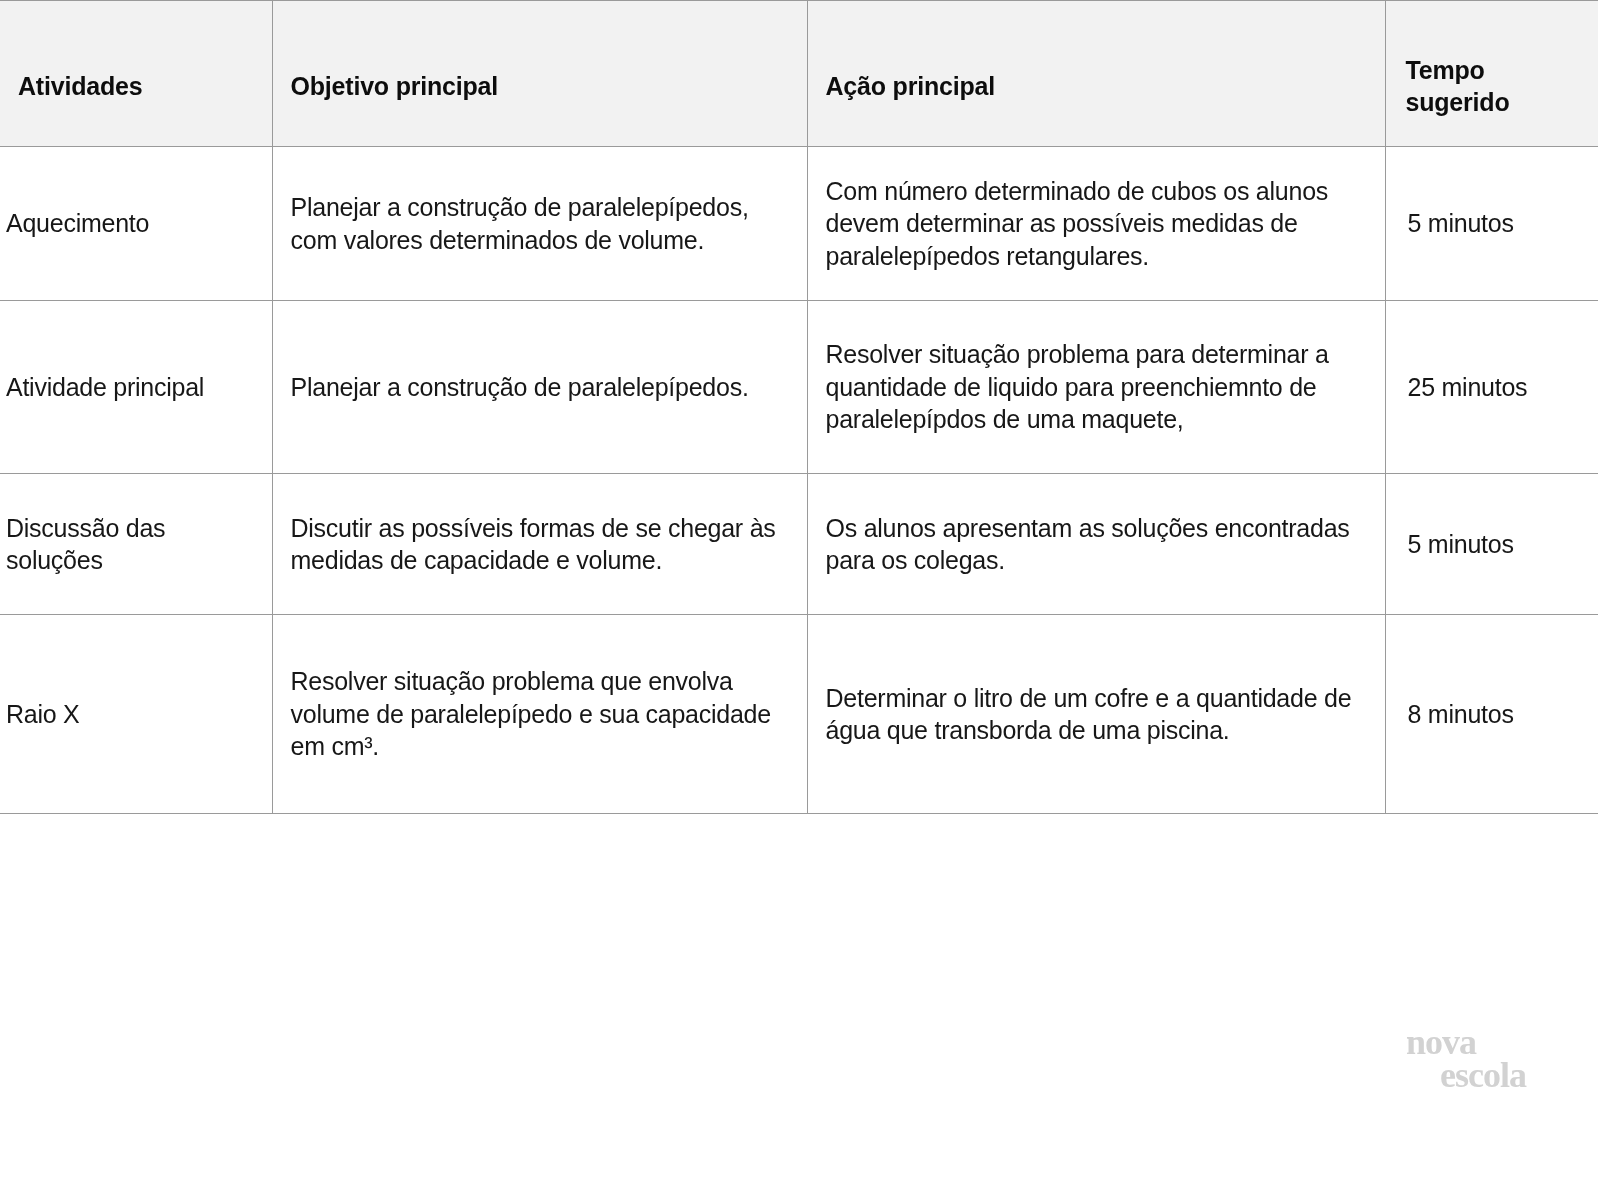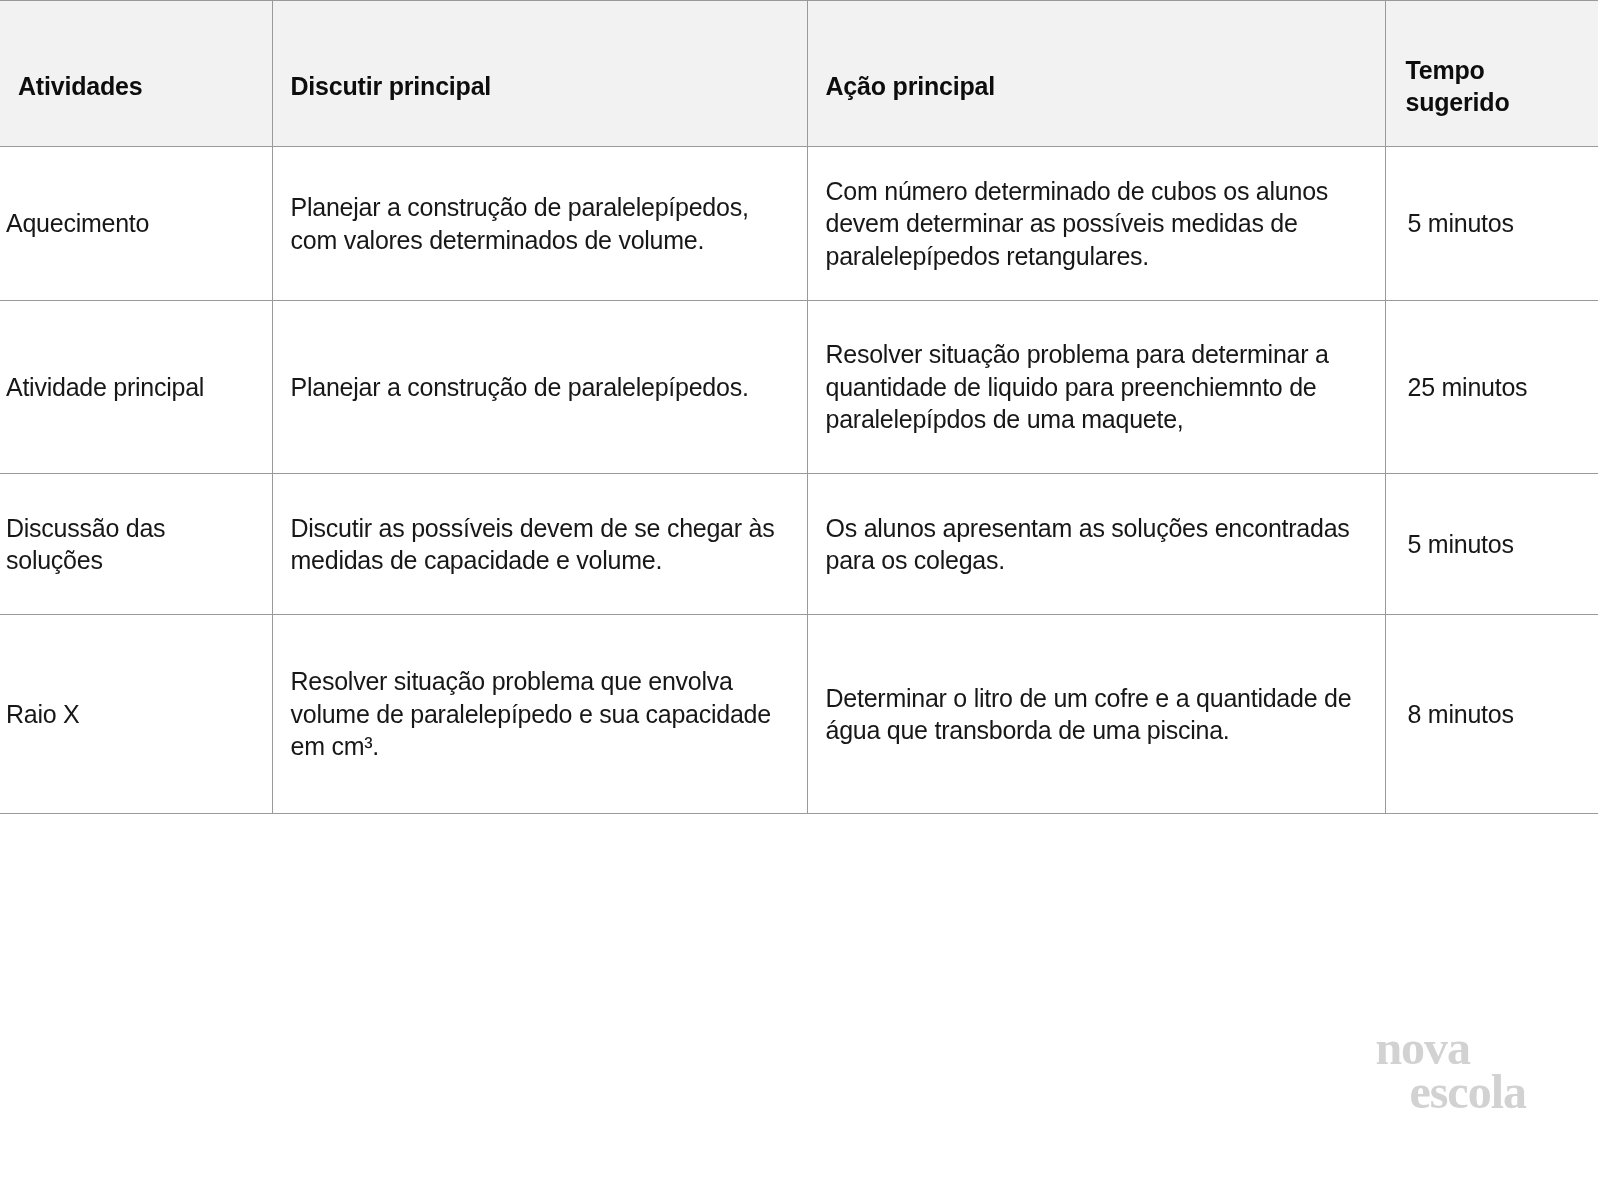--- a/index.html
+++ b/index.html
@@ -120,7 +120,7 @@
           <div class="th-inner col1">Atividades</div>
         </th>
         <th>
-          <div class="th-inner">Discutir principal</div>
+          <div class="th-inner">Objetivo principal</div>
         </th>
         <th>
           <div class="th-inner">Ação principal</div>

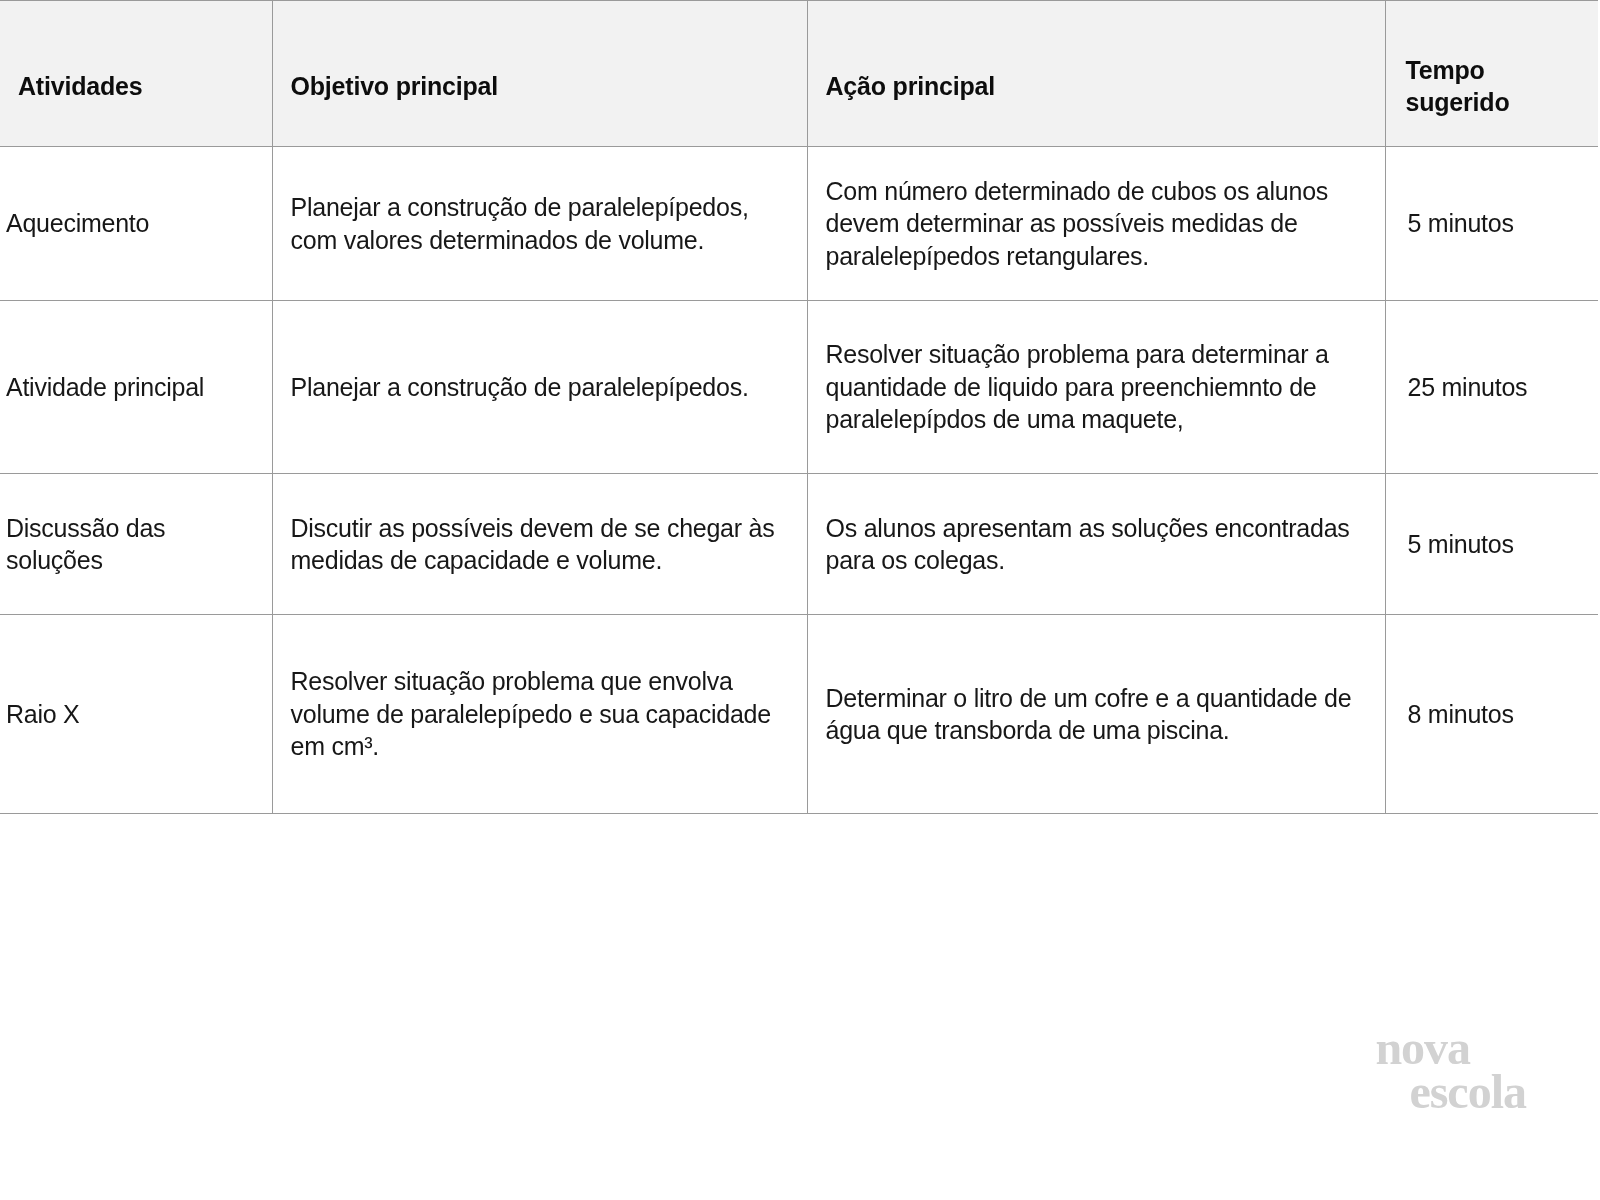--- a/index.html
+++ b/index.html
@@ -170,7 +170,7 @@
           <div class="cell">Discussão das soluções</div>
         </td>
         <td>
-          <div class="cell">Discutir as possíveis devem de se chegar às medidas de capacidade e volume.</div>
+          <div class="cell">Discutir as possíveis formas de se chegar às medidas de capacidade e volume.</div>
         </td>
         <td>
           <div class="cell">Os alunos apresentam as soluções encontradas para os colegas.</div>

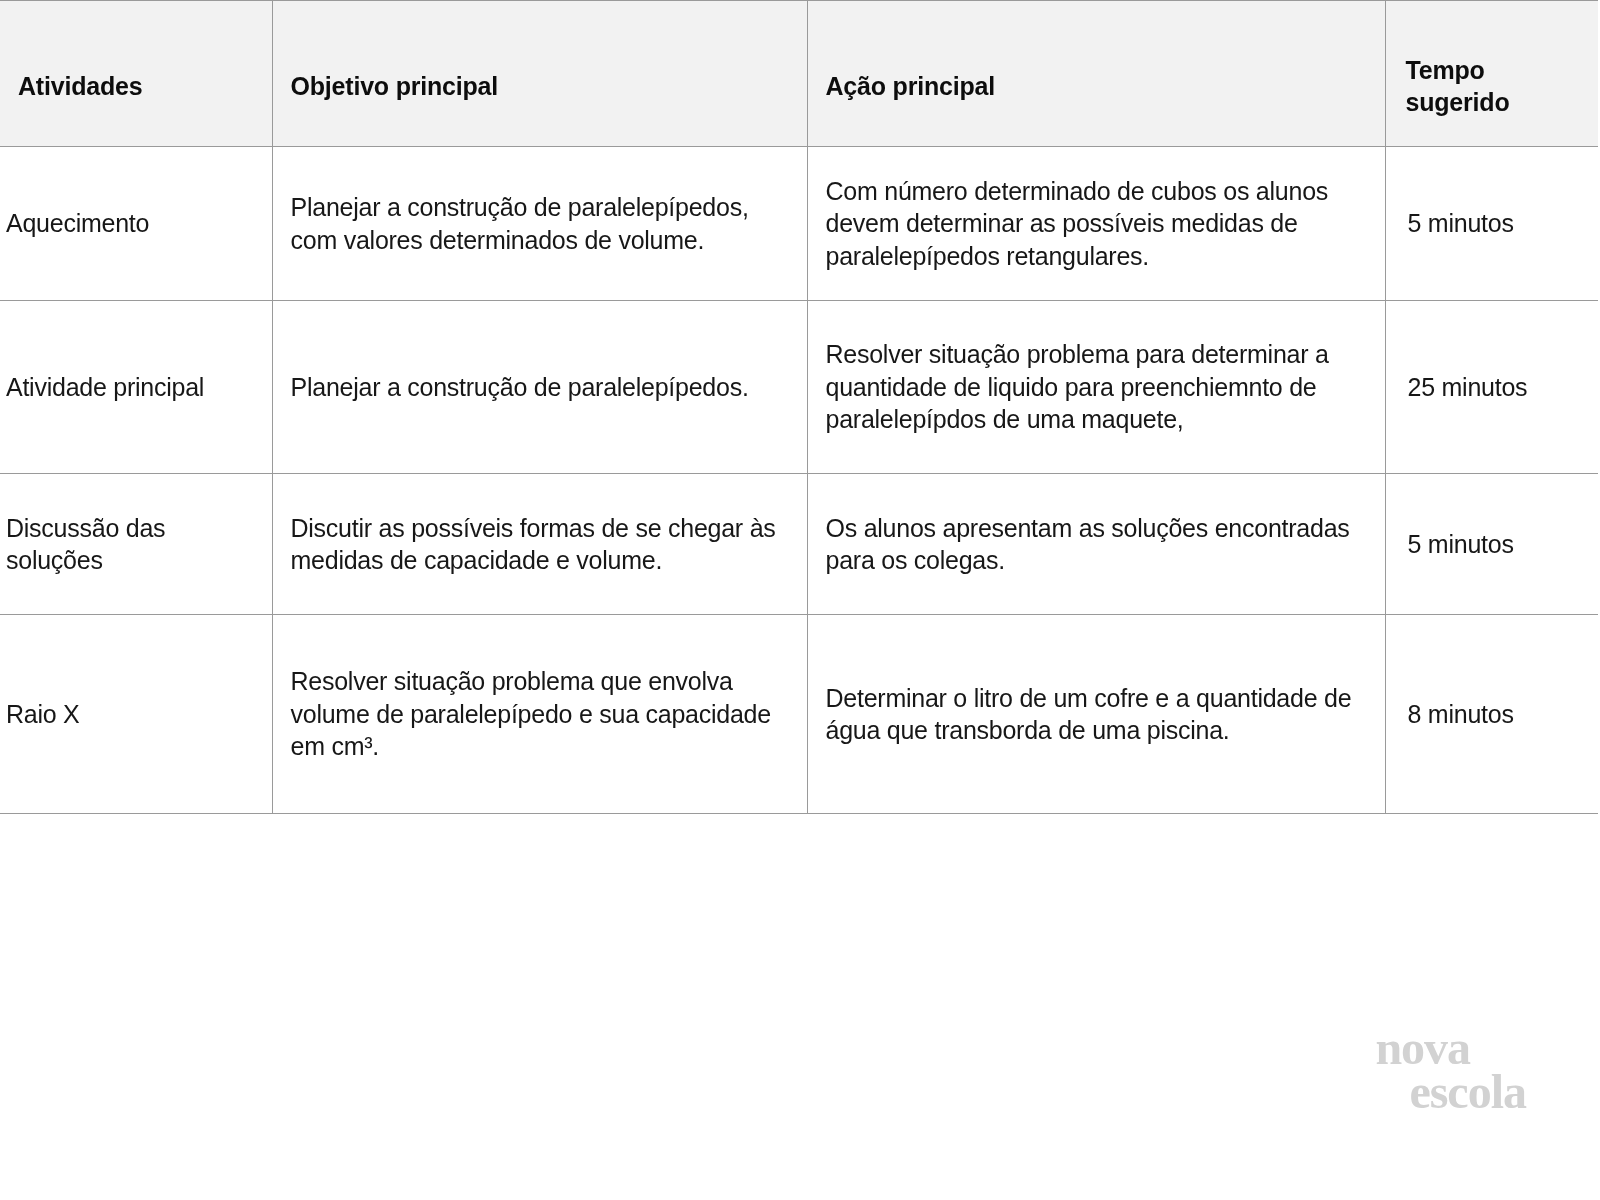--- a/index.html
+++ b/index.html
@@ -93,7 +93,7 @@
     top: 1026px;
     font-family: "Liberation Serif", serif;
     font-weight: bold;
-    font-size: 48px;
+    font-size: 36px;
     line-height: 0.92;
     color: #d2d2d2;
     text-align: left;

